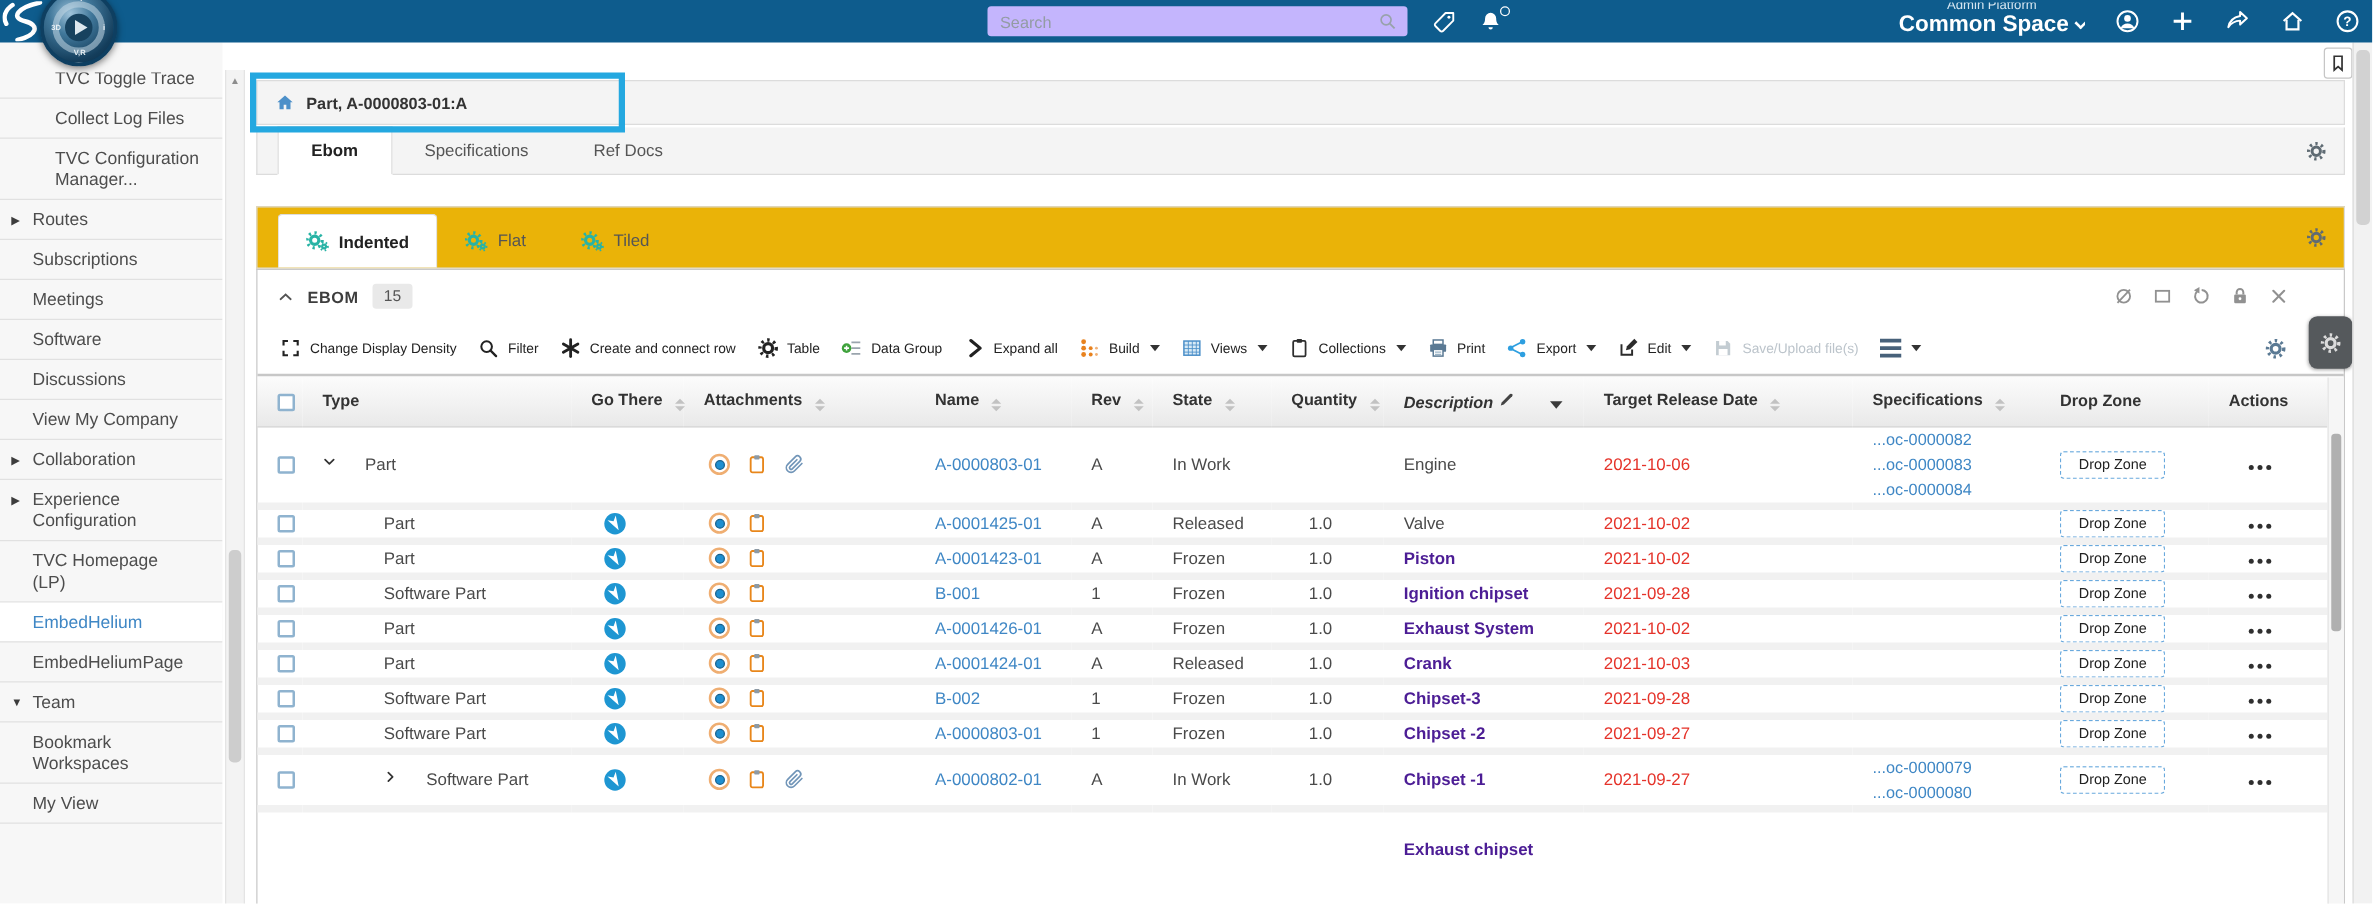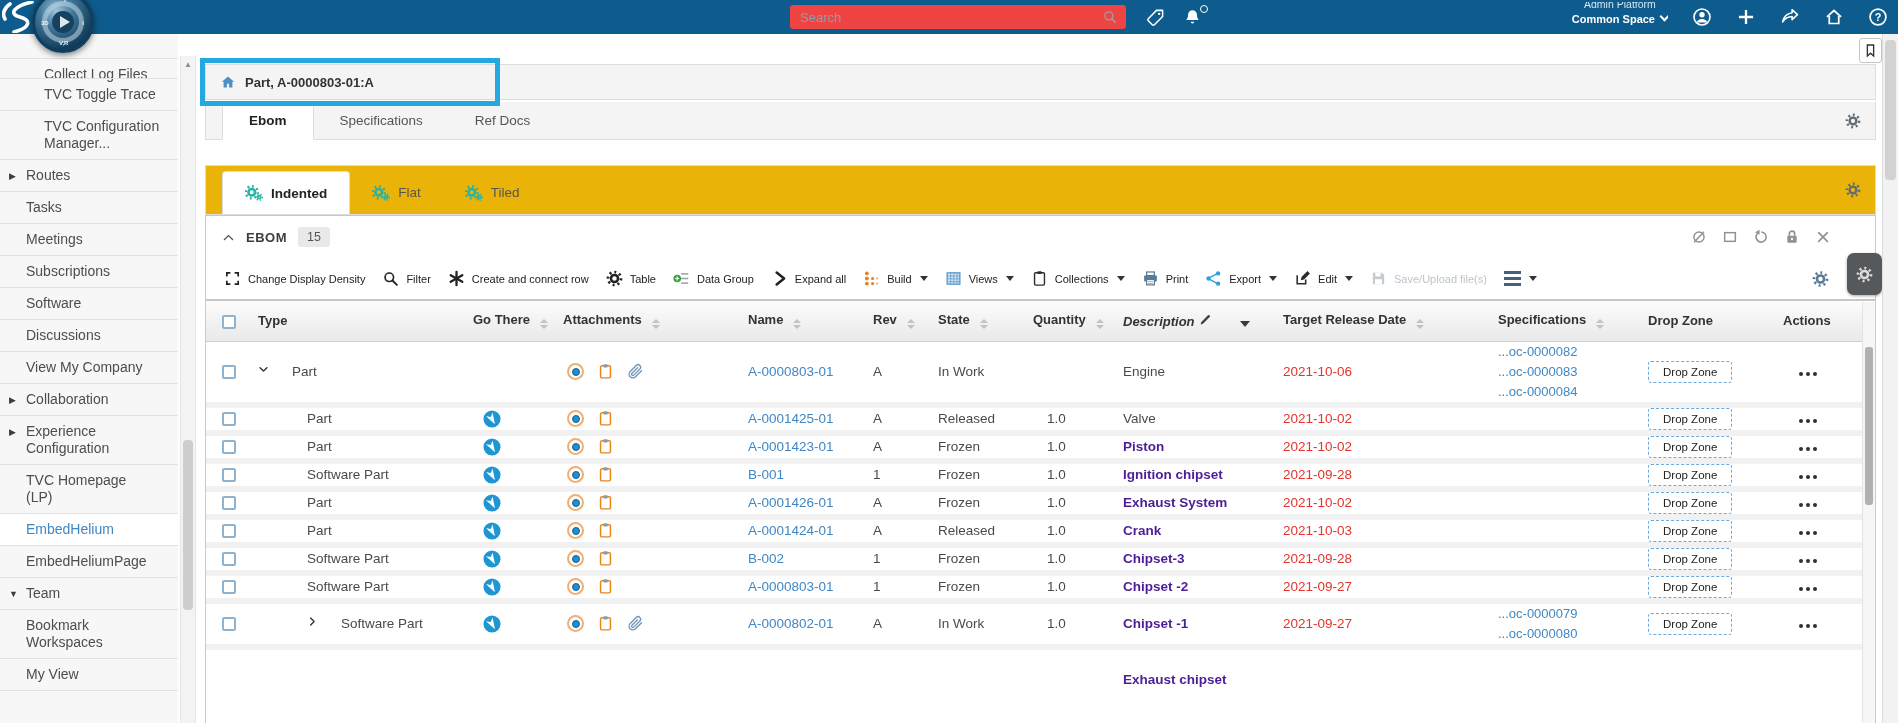--- a/index.html
+++ b/index.html
@@ -22,7 +22,7 @@
   .brand .bb{font-weight:bold;font-size:14.5px;letter-spacing:.2px;}
   .brand .br{font-size:14.5px;font-weight:300;letter-spacing:.2px;}
   .brand .app{margin-left:22px;font-size:13.5px;}
-  .search{position:absolute;left:790px;top:5px;width:336px;height:24px;background:#ef4444;border-radius:3px;
+  .search{position:absolute;left:790px;top:5px;width:336px;height:24px;background:#c4b5fd;border-radius:3px;
           display:flex;align-items:center;padding:0 8px;}
   .search input{flex:1;border:none;outline:none;font-family:"Liberation Sans",sans-serif;font-size:13px;color:#333;background:transparent;}
   .search input::placeholder{color:#939ca3;}

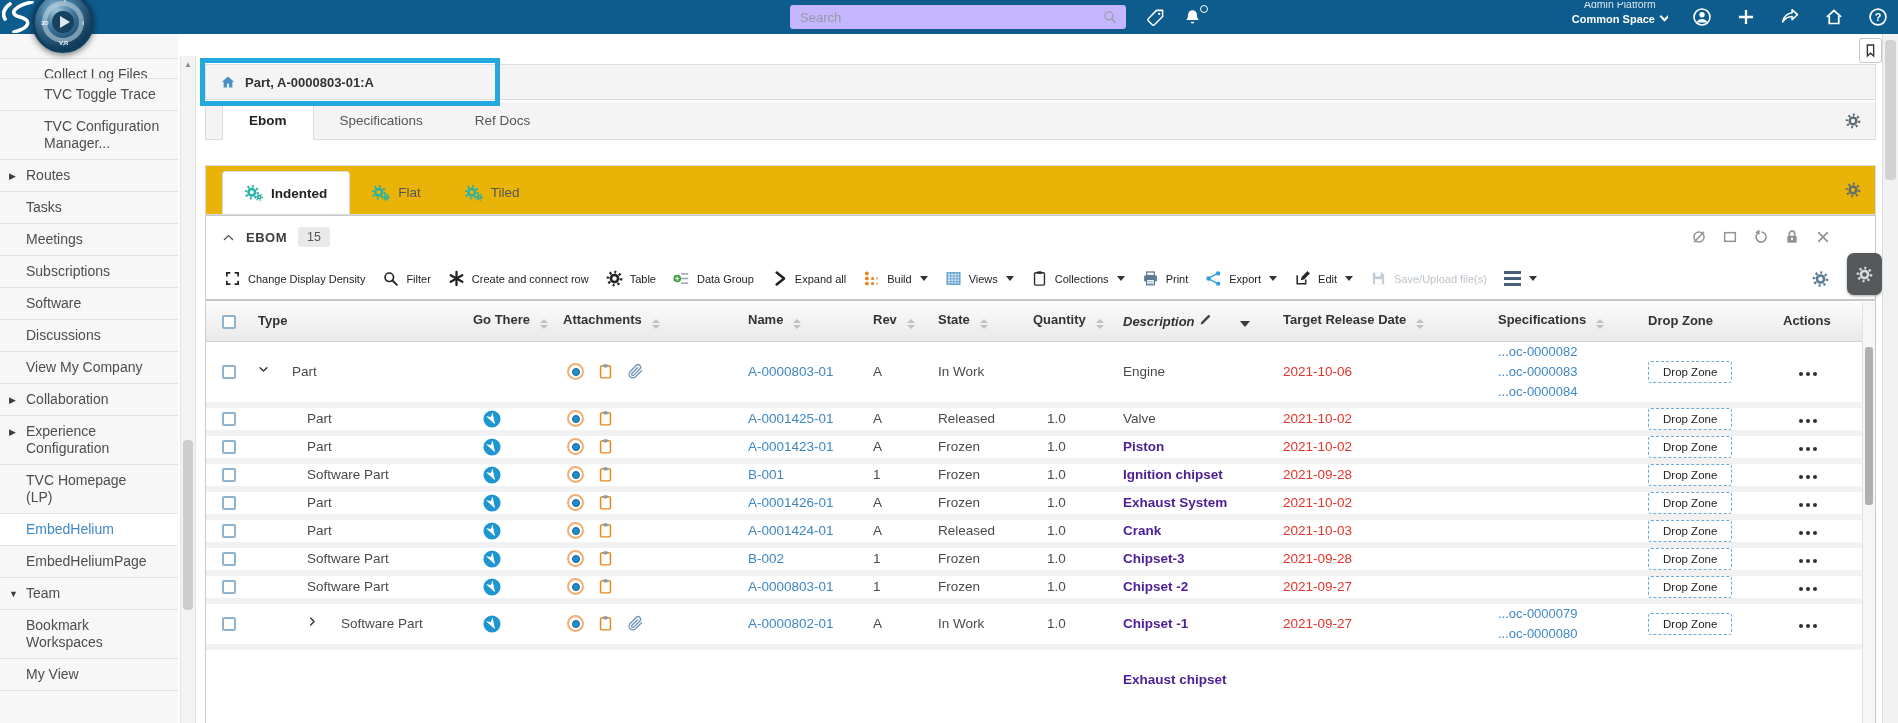--- a/index.html
+++ b/index.html
@@ -32,7 +32,7 @@
   .topright{position:absolute;right:10px;top:0;height:34px;display:flex;align-items:center;gap:24px;color:#fff;}
   .space-block{height:32px;margin-top:2px;overflow:hidden;text-align:center;line-height:13px;cursor:pointer;}
   .space-block .plat{font-size:10.5px;color:#d5e5f0;display:block;margin-top:-4px;}
-  .space-block .sp{font-size:11px;font-weight:bold;display:inline-block;margin-top:2px;}
+  .space-block .sp{font-size:18px;font-weight:bold;display:inline-block;margin-top:2px;}
   .space-caret{display:inline-block;width:7px;height:7px;border-right:2px solid #fff;border-bottom:2px solid #fff;
                transform:rotate(45deg);margin-left:6px;vertical-align:3px;}
   .ticon{display:flex;align-items:center;cursor:pointer;}

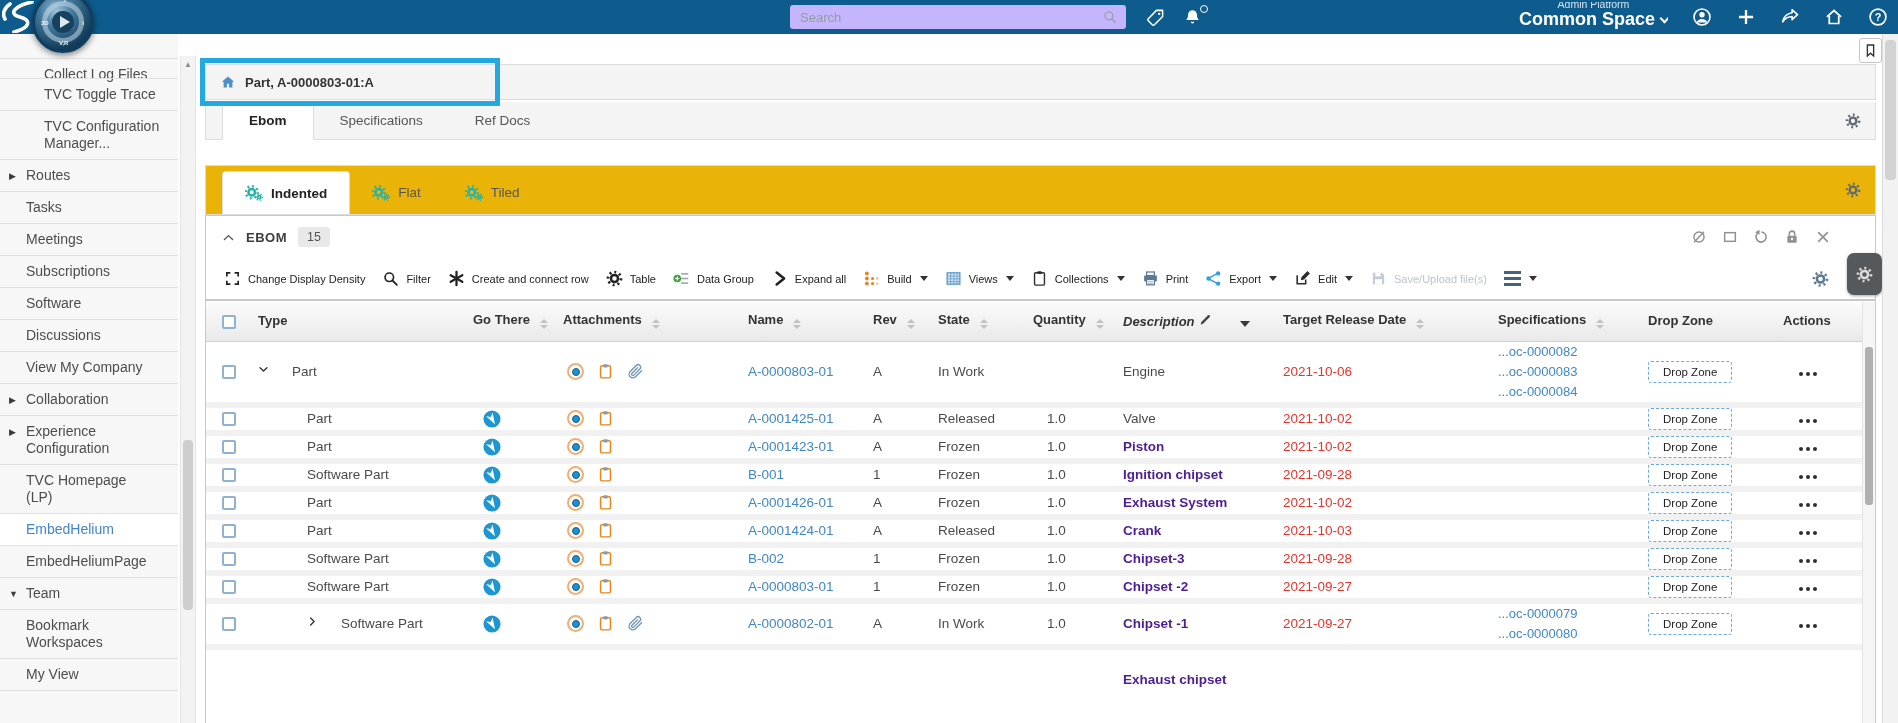--- a/index.html
+++ b/index.html
@@ -223,11 +223,11 @@
 
   <nav class="sidebar">
     <div class="sb-viewport" id="sb-list">
+        <div class="sb-item indent1 first">
+          <span class="lbl">TVC Toggle Trace</span>
+        </div>
         <div class="sb-item indent1">
           <span class="lbl">Collect Log Files</span>
-        </div>
-        <div class="sb-item indent1 first">
-          <span class="lbl">TVC Toggle Trace</span>
         </div>
         <div class="sb-item indent1">
           <span class="lbl">TVC Configuration Manager...</span>

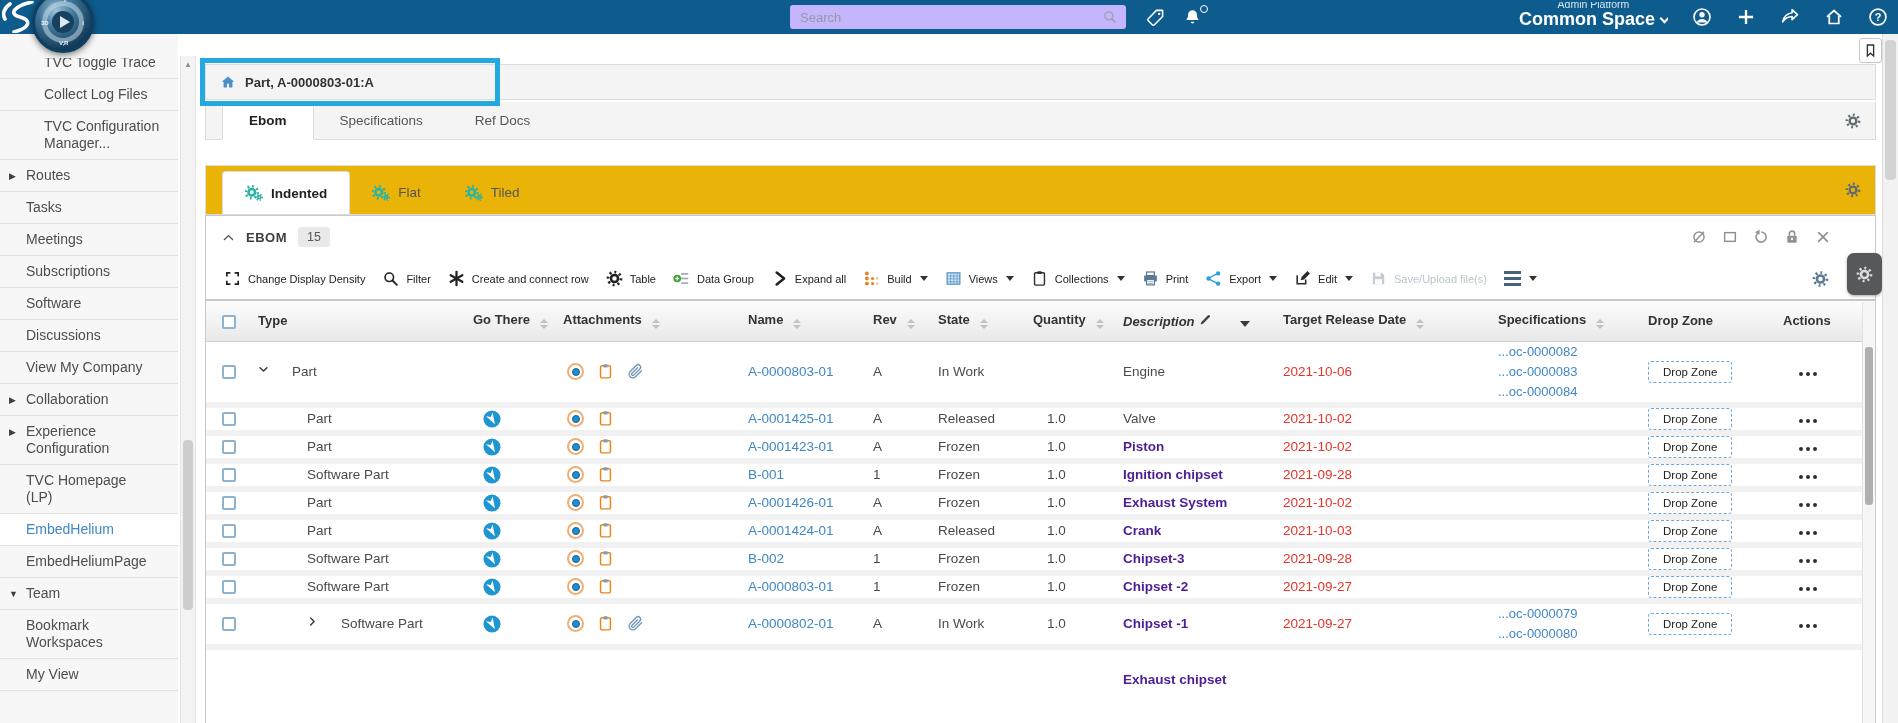--- a/index.html
+++ b/index.html
@@ -237,9 +237,6 @@
           <span class="lbl">Routes</span>
         </div>
         <div class="sb-item">
-          <span class="lbl">Tasks</span>
-        </div>
-        <div class="sb-item">
           <span class="lbl">Meetings</span>
         </div>
         <div class="sb-item">

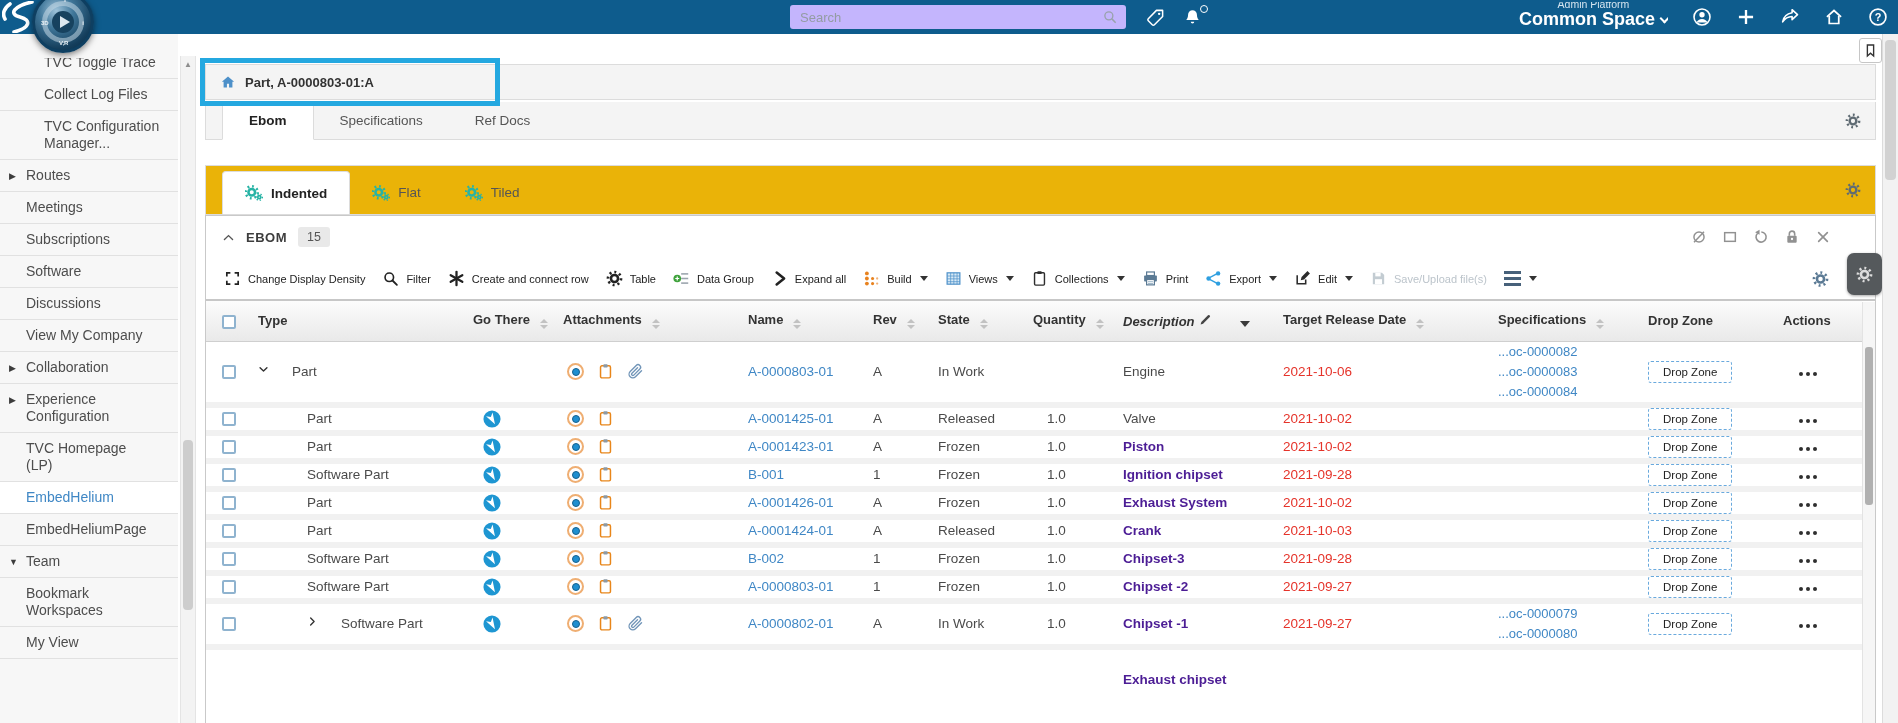--- a/index.html
+++ b/index.html
@@ -237,10 +237,10 @@
           <span class="lbl">Routes</span>
         </div>
         <div class="sb-item">
+          <span class="lbl">Subscriptions</span>
+        </div>
+        <div class="sb-item">
           <span class="lbl">Meetings</span>
-        </div>
-        <div class="sb-item">
-          <span class="lbl">Subscriptions</span>
         </div>
         <div class="sb-item">
           <span class="lbl">Software</span>

